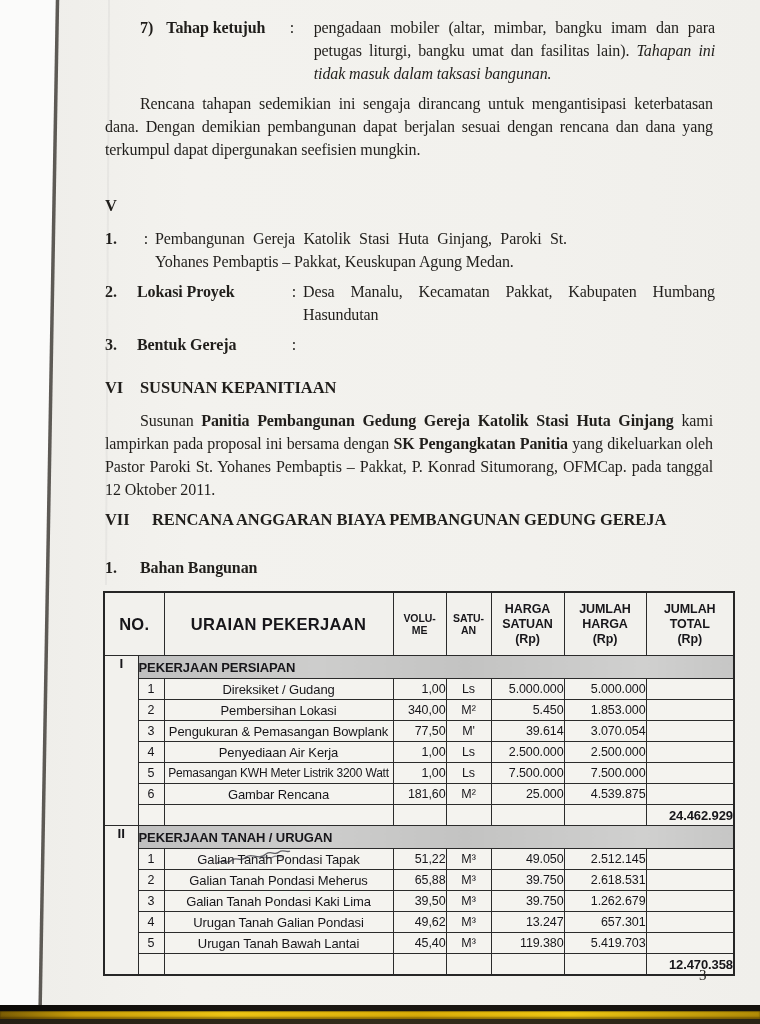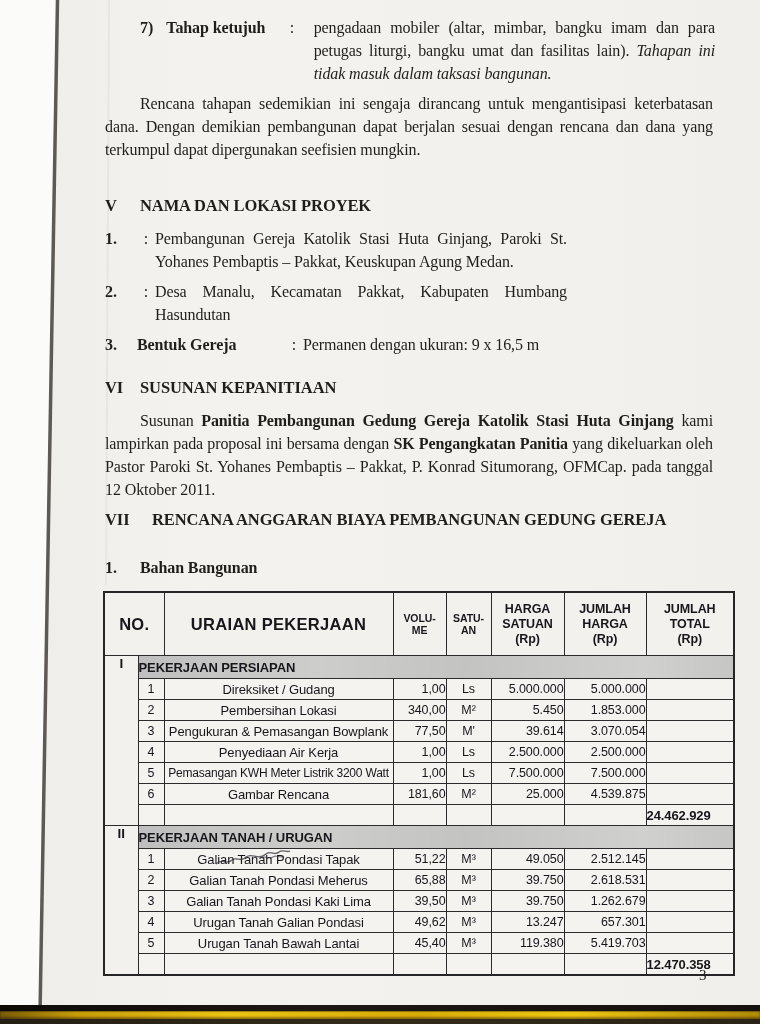--- a/index.html
+++ b/index.html
@@ -83,7 +83,6 @@
 
   <div class="abs heading h-v">
     <span class="numeral">V</span>
-    <span>NAMA DAN LOKASI PROYEK</span>
   </div>
   <div class="abs prose v-items" id="v-items">
       <div class="v-item">

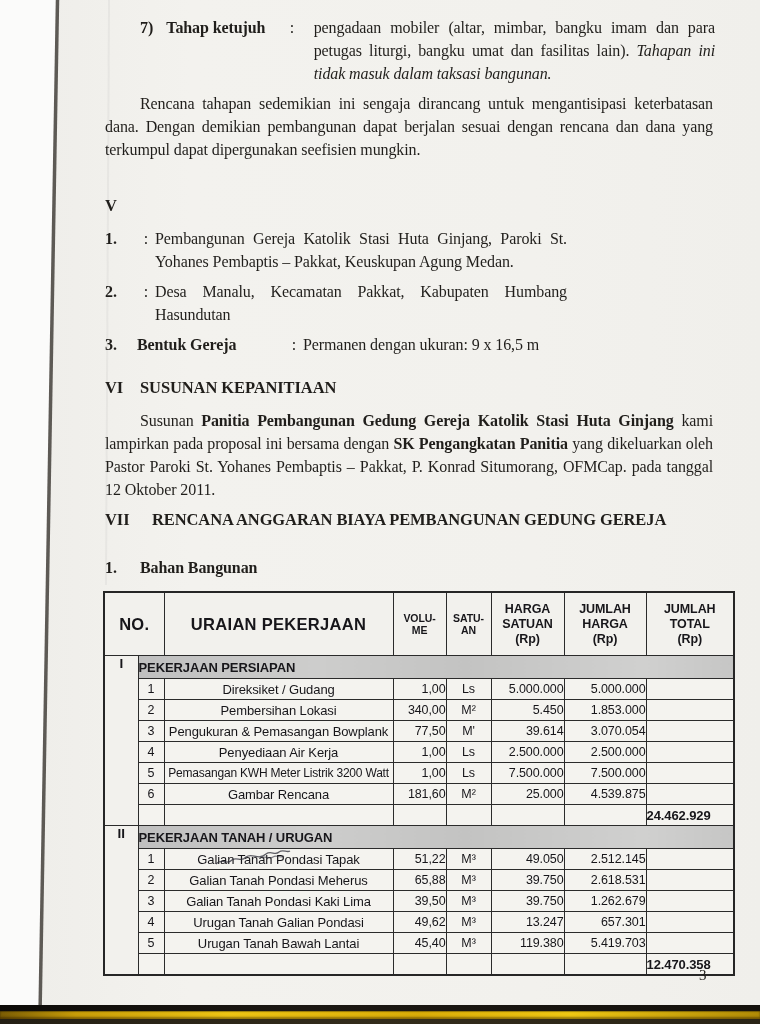--- a/index.html
+++ b/index.html
@@ -92,6 +92,7 @@
       </div>
       <div class="v-item">
         <span class="v-no">2.</span>
+        <span class="v-label">Lokasi Proyek</span>
         <span class="colon-col">:</span>
         <span class="v-value">Desa Manalu, Kecamatan Pakkat, Kabupaten Humbang Hasundutan</span>
       </div>

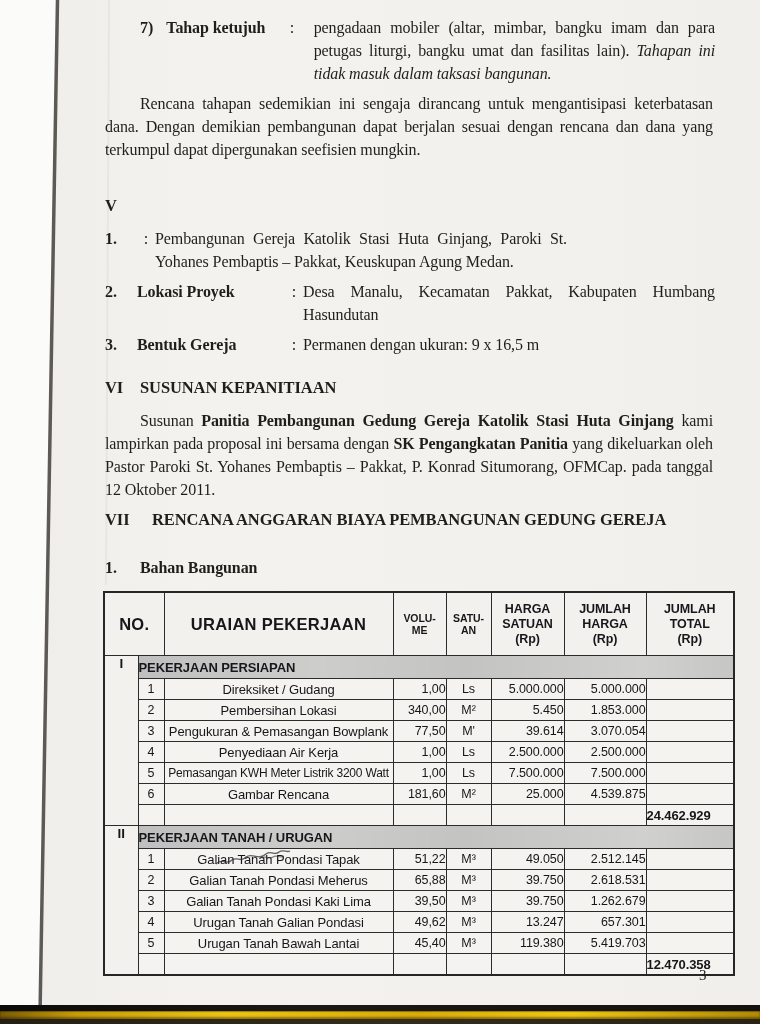--- a/index.html
+++ b/index.html
@@ -100,7 +100,6 @@
         <span class="v-no">3.</span>
         <span class="v-label">Bentuk Gereja</span>
         <span class="colon-col">:</span>
-        <span class="v-value">Permanen dengan ukuran: 9 x 16,5 m</span>
       </div>
     </div>
 

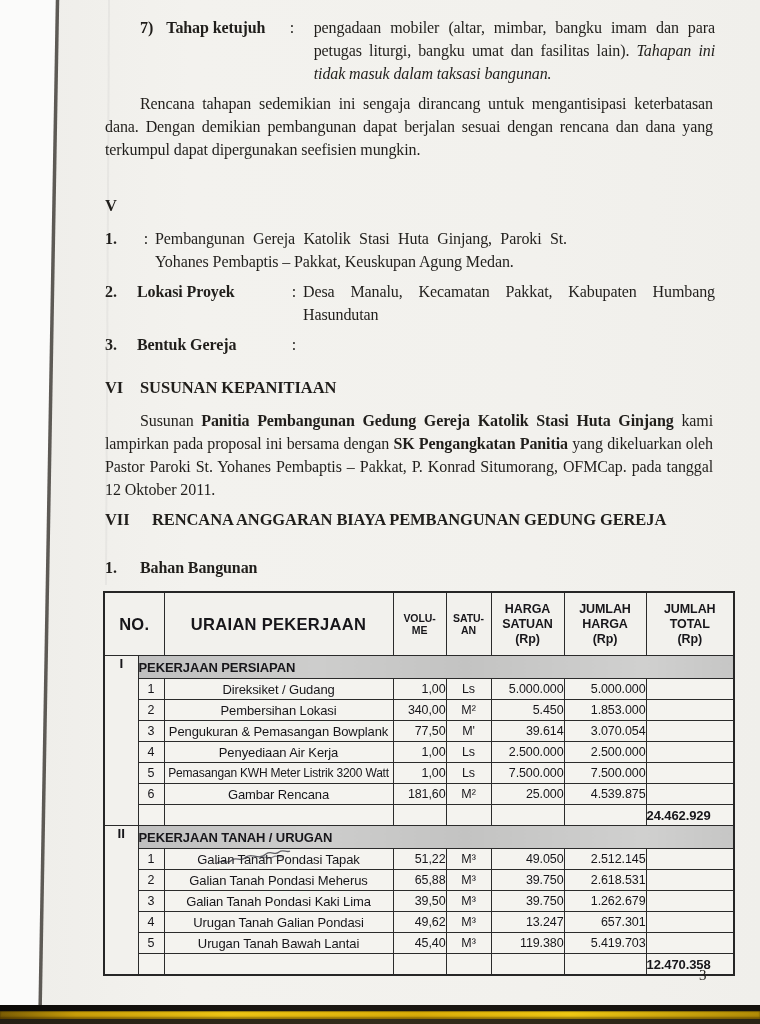--- a/index.html
+++ b/index.html
@@ -57,7 +57,7 @@
   td.sat{text-align:center;}
   td.hs{text-align:right;padding-right:8px;}
   td.jh{text-align:right;padding-right:16px;}
-  td.jt{padding-right:5px;}
+  td.jt{text-align:right;padding-right:5px;}
   td.subtotal{font-weight:bold;font-size:13px;}
   
   .edge-svg{left:0;top:0;pointer-events:none;}

